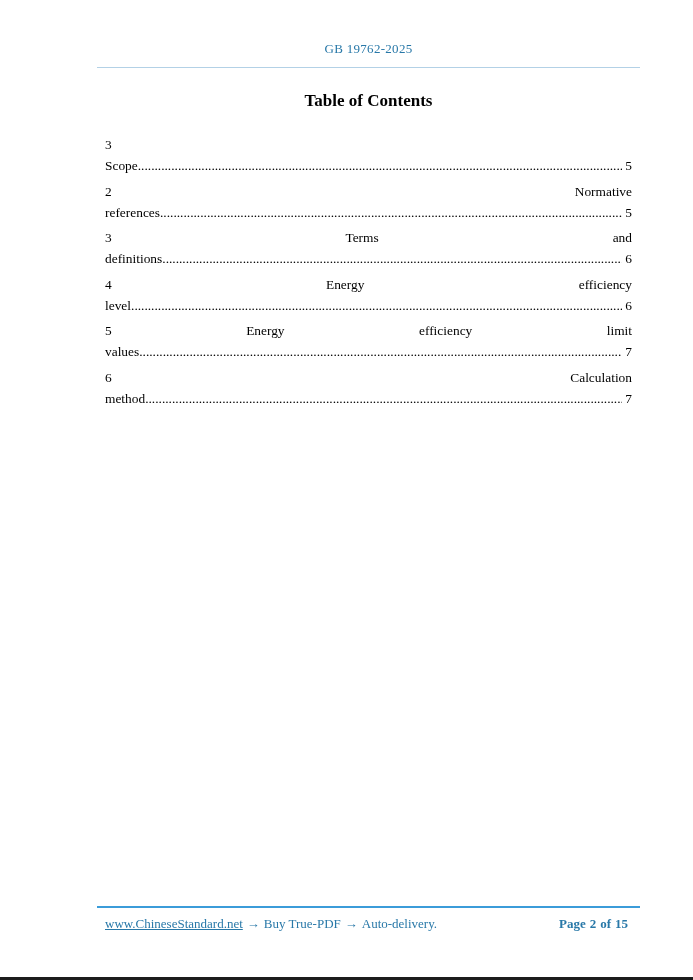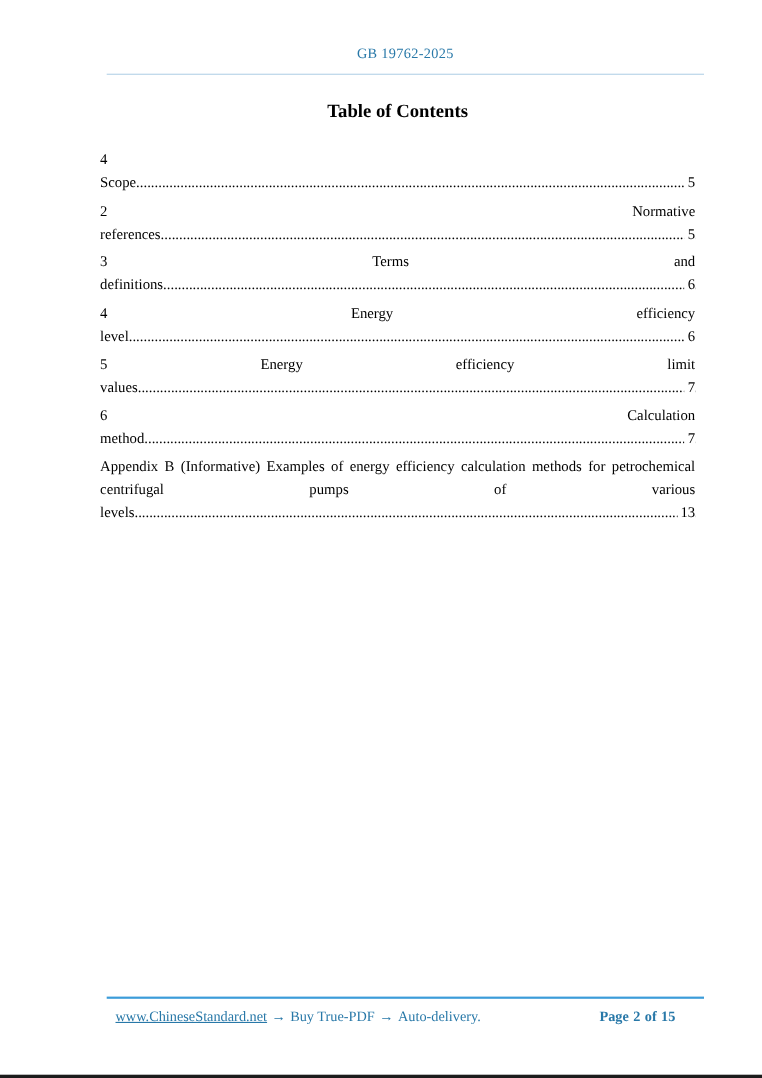--- a/index.html
+++ b/index.html
@@ -41,7 +41,7 @@
   .content {
     position: absolute;
     top: 90px;
-    left: 91px;
+    left: 105px;
     right: 105px;
   }
   .toc-title {

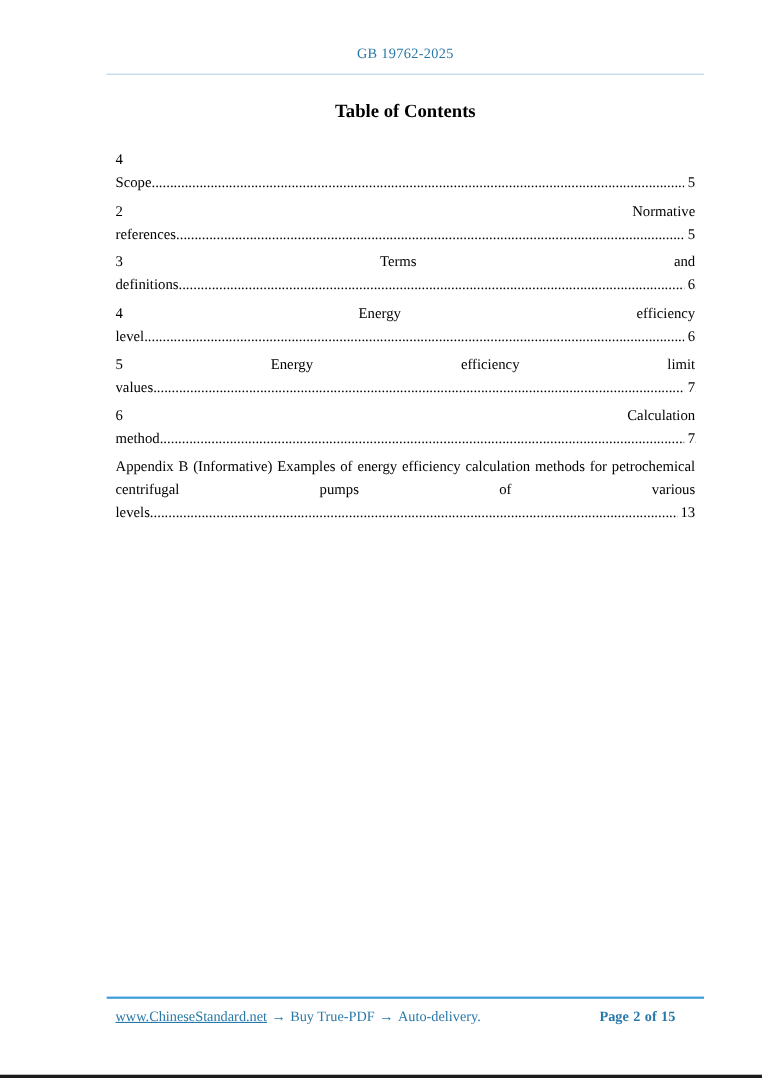--- a/index.html
+++ b/index.html
@@ -141,7 +141,7 @@
 
     <div class="toc-list">
         <div class="toc-row">
-      <span class="toc-label">4 Scope</span><span class="toc-leader"></span>
+      <span class="toc-label">3 Scope</span><span class="toc-leader"></span>
       <span class="toc-page">5</span>
     </div>
         <div class="toc-row">

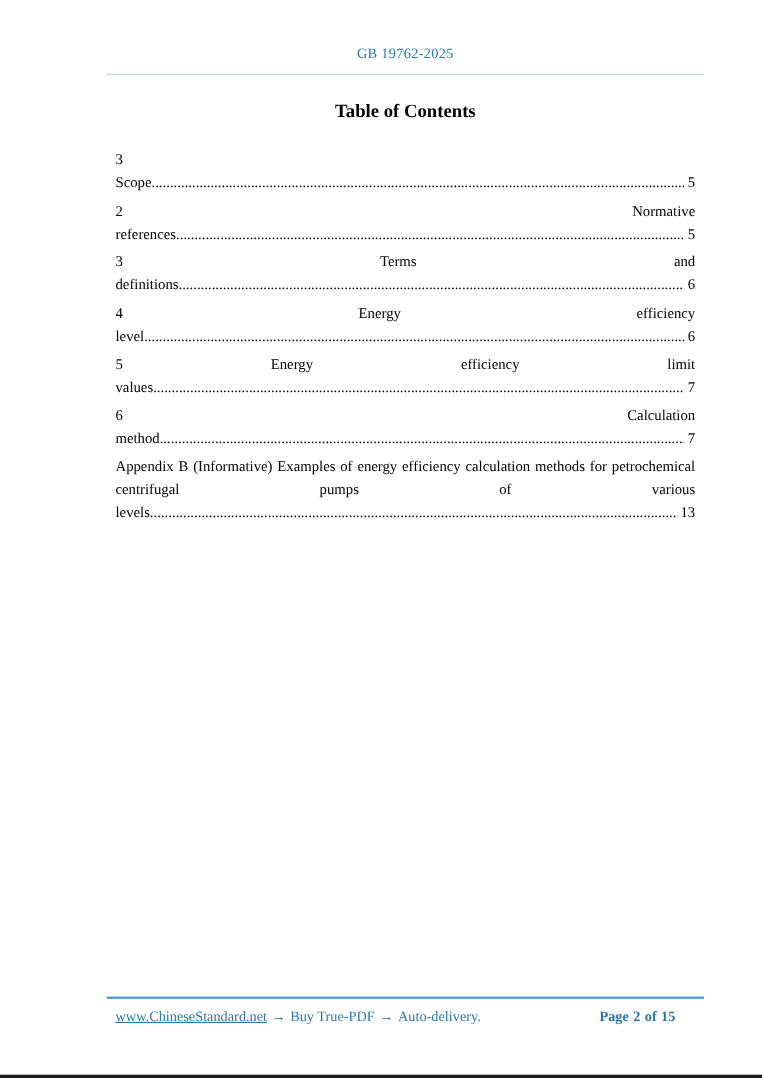--- a/index.html
+++ b/index.html
@@ -164,10 +164,6 @@
       <span class="toc-label">6 Calculation method</span><span class="toc-leader"></span>
       <span class="toc-page">7</span>
     </div>
-        <div class="toc-row">
-      <span class="toc-label">Appendix B (Informative) Examples of energy efficiency calculation methods for petrochemical centrifugal pumps of various levels</span><span class="toc-leader"></span>
-      <span class="toc-page">13</span>
-    </div>
       </div>
   </div>
 

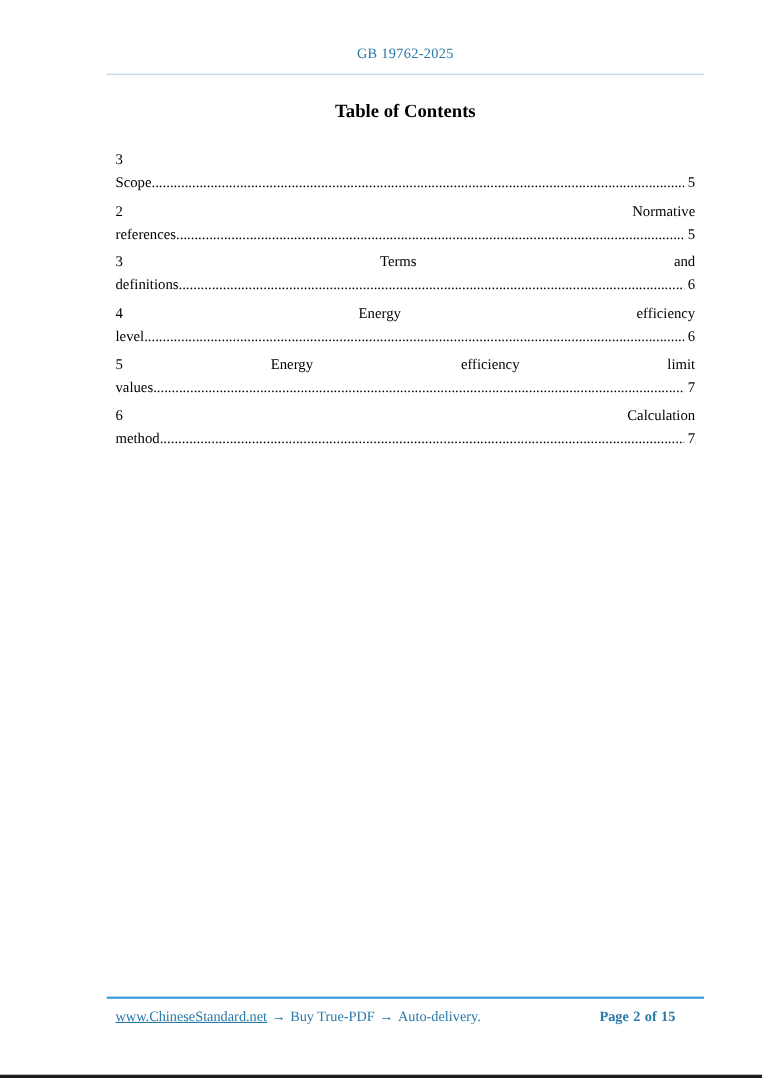--- a/index.html
+++ b/index.html
@@ -92,7 +92,7 @@
     position: absolute;
     top: 916px;
     left: 105px;
-    right: 121px;
+    right: 107px;
     display: flex;
     justify-content: space-between;
     align-items: baseline;

